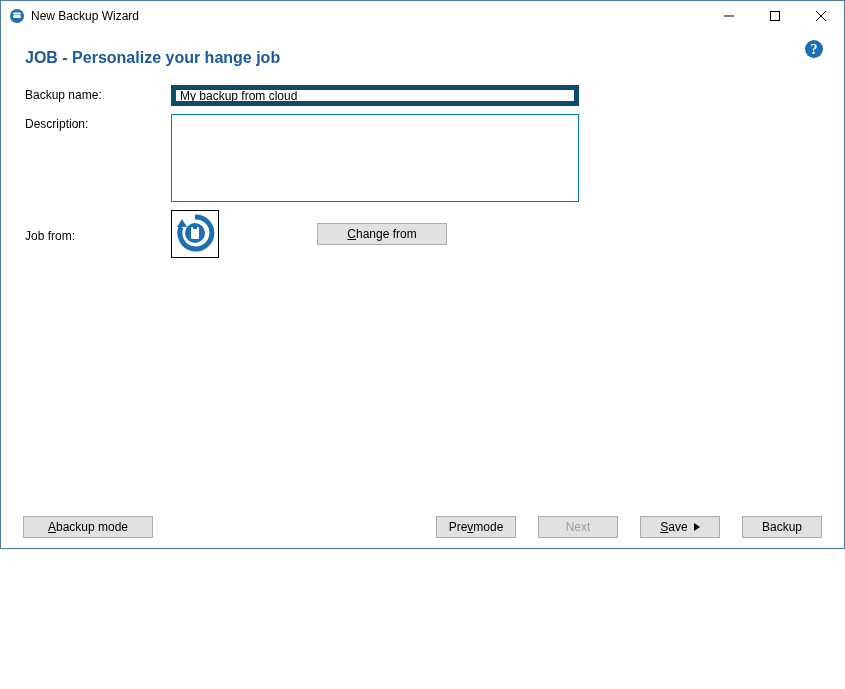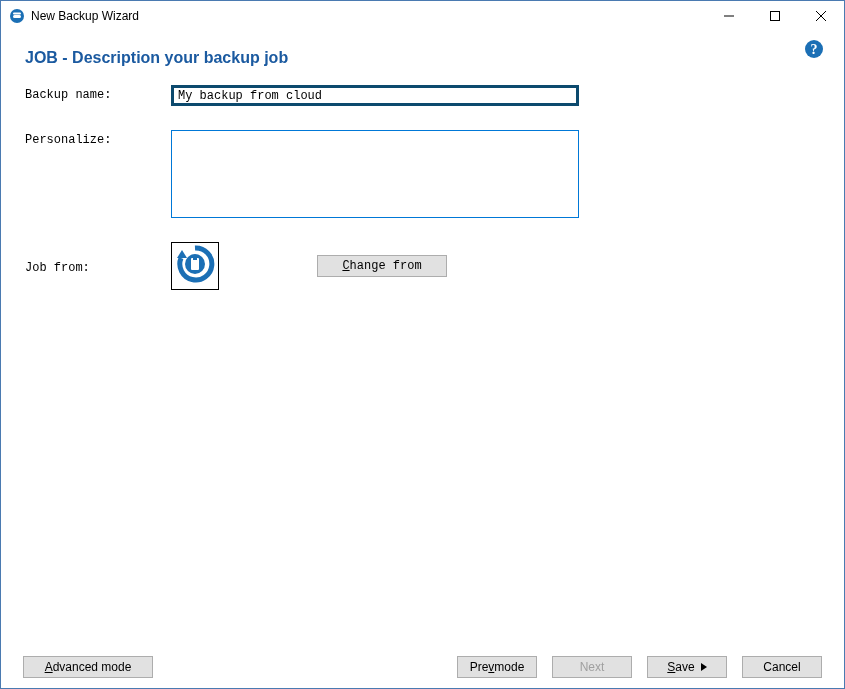--- a/index.html
+++ b/index.html
@@ -5,7 +5,7 @@
   * { box-sizing: border-box; }
   html, body { margin:0; padding:0; font-family: "Segoe UI", Tahoma, sans-serif; font-size:12px; color:#000; }
   .window {
-    width:845px; height:689px;
+    width:845px; height:549px;
     border:1px solid #4a7ab1;
     background:#fff;
     display:flex; flex-direction:column;

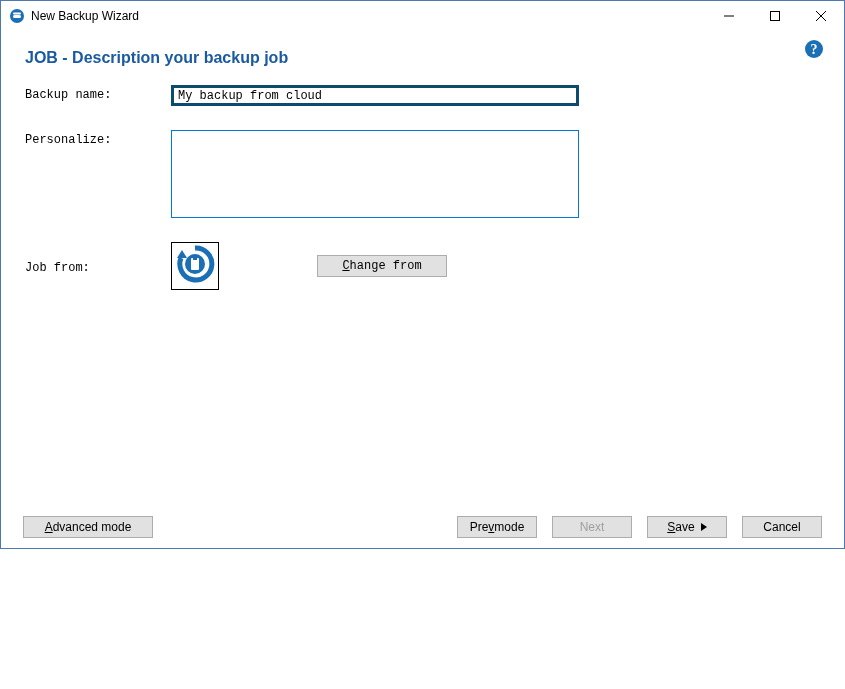--- a/index.html
+++ b/index.html
@@ -151,7 +151,7 @@
       </svg>
     </div>
 
-    <div class="heading">JOB - Description your backup job</div>
+    <div class="heading">JOB - Personalize your hange job</div>
 
     <div class="form-row">
       <div class="form-label">Backup name:</div>

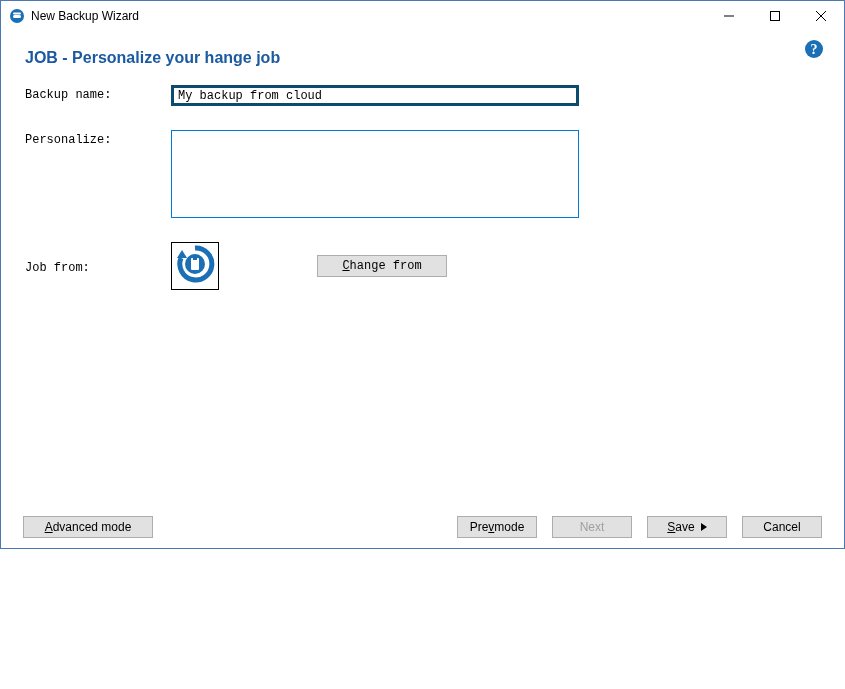--- a/index.html
+++ b/index.html
@@ -48,8 +48,7 @@
 
   .form-row {
     display:flex; align-items:flex-start;
-    margin-bottom:24px;
-    font-family:Liberation Mono, monospace;
+    margin-bottom:8px;
   }
   .form-label {
     width:146px;

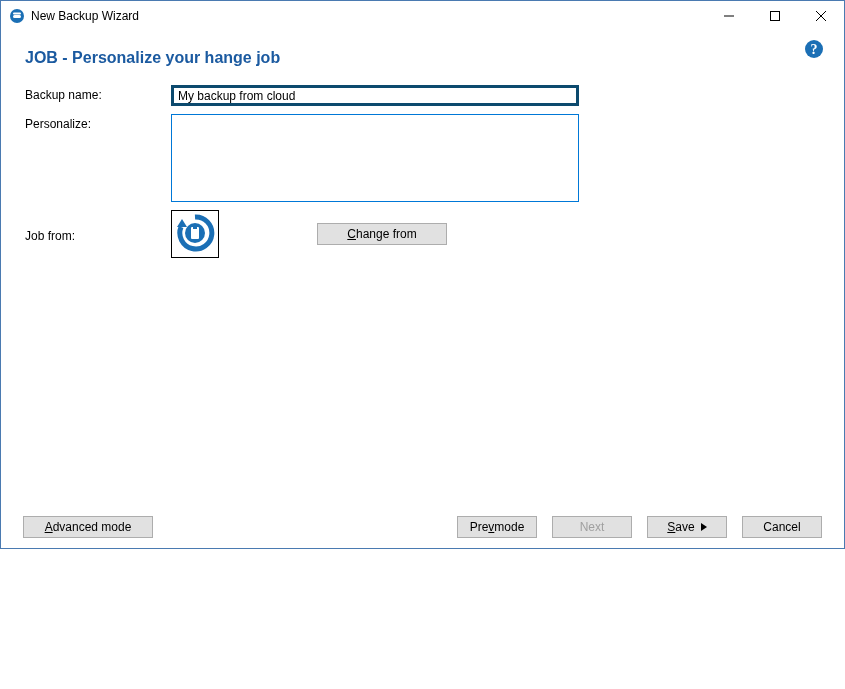--- a/index.html
+++ b/index.html
@@ -57,7 +57,7 @@
   }
   .text-input {
     width:408px; height:21px;
-    border:3px solid #0c4a6e;
+    border:5px solid #0c4a6e;
     padding:1px 4px;
     font-family:inherit; font-size:12px;
     outline:none;

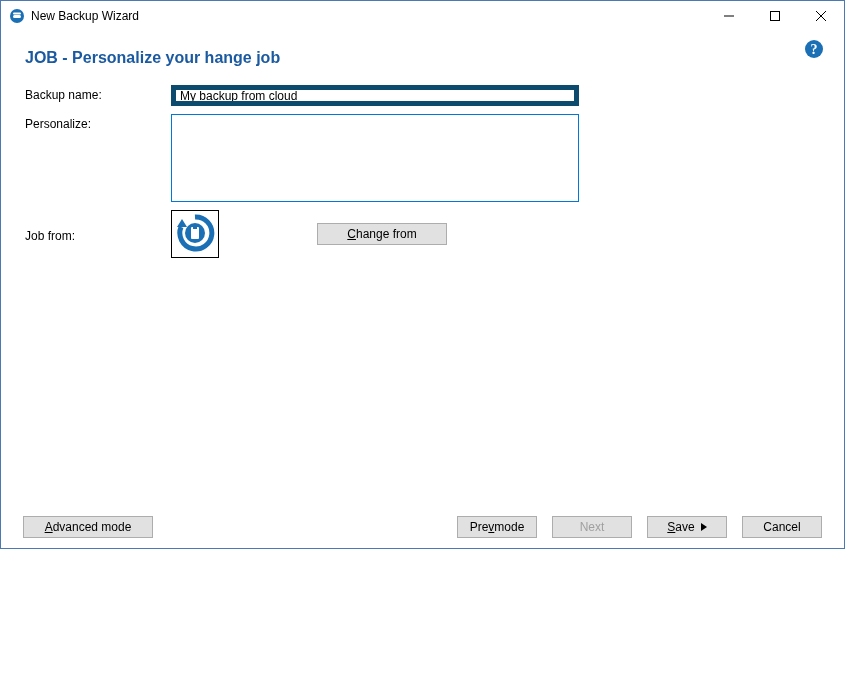--- a/index.html
+++ b/index.html
@@ -158,7 +158,7 @@
     </div>
 
     <div class="form-row">
-      <div class="form-label">Personalize:</div>
+      <div class="form-label">Description:</div>
       <textarea class="text-area" style=""></textarea>
     </div>
 

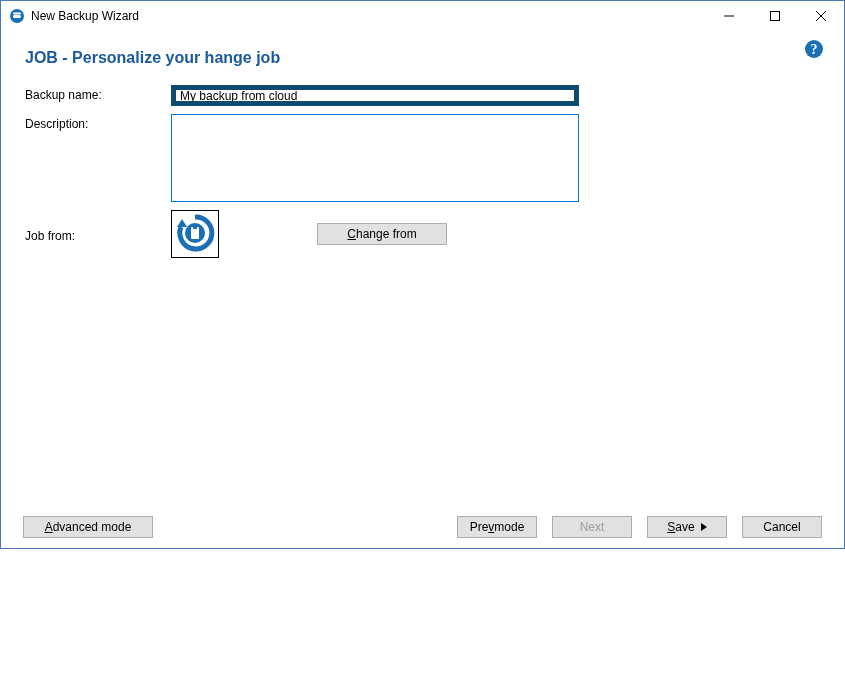--- a/index.html
+++ b/index.html
@@ -188,7 +188,7 @@
     <button class="btn btn-wide">
       <span></span>
         <span class="u">A</span>
-        <span>dvanced mode</span>
+        <span>backup mode</span>
     </button>
     <span class="footer-spacer"></span>
     <button class="btn btn-nav">

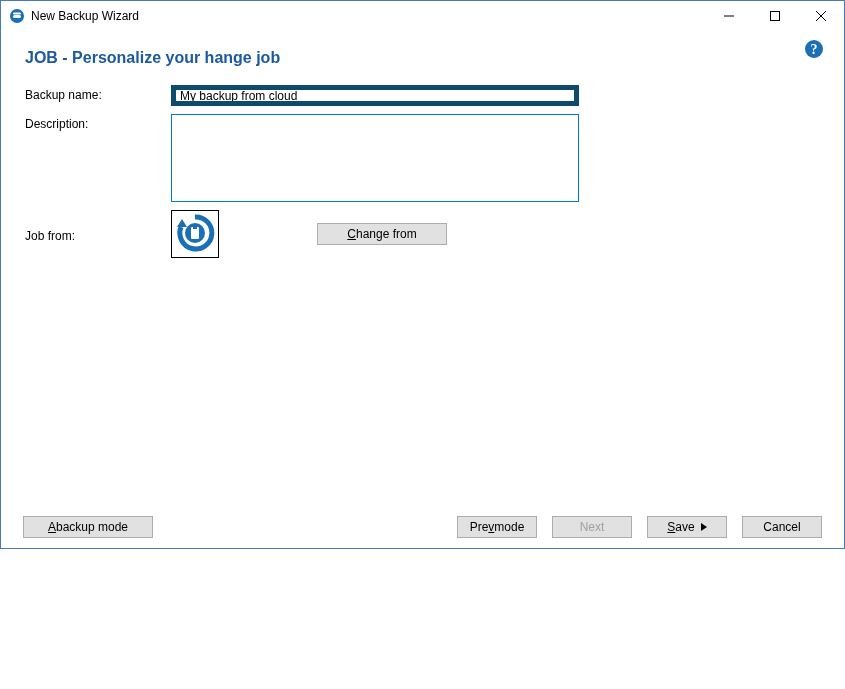--- a/index.html
+++ b/index.html
@@ -103,7 +103,7 @@
   }
   .btn .u { text-decoration:underline; }
   .btn-wide { width:130px; }
-  .btn-nav { width:80px; margin-left:15px; }
+  .btn-nav { width:80px; margin-left:22px; }
   .btn-disabled { color:#a0a0a0; }
   .footer-spacer { flex:1; }
   .save-arrow { margin-left:6px; }

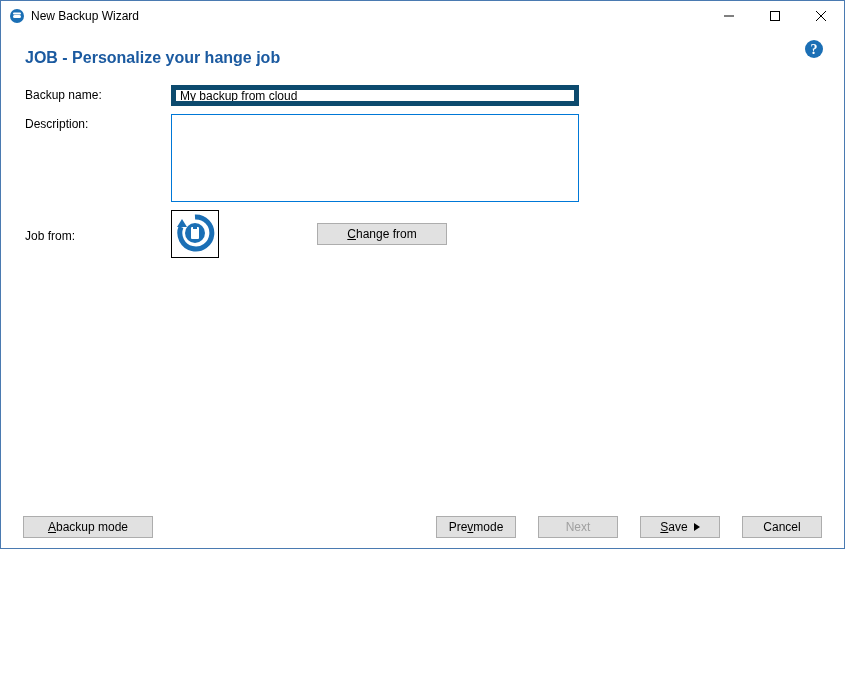--- a/index.html
+++ b/index.html
@@ -212,7 +212,7 @@
       </span>
     </button>
     <button class="btn btn-nav">
-      <span>Cancel</span>
+      <span>Backup</span>
     </button>
   </div>
 

